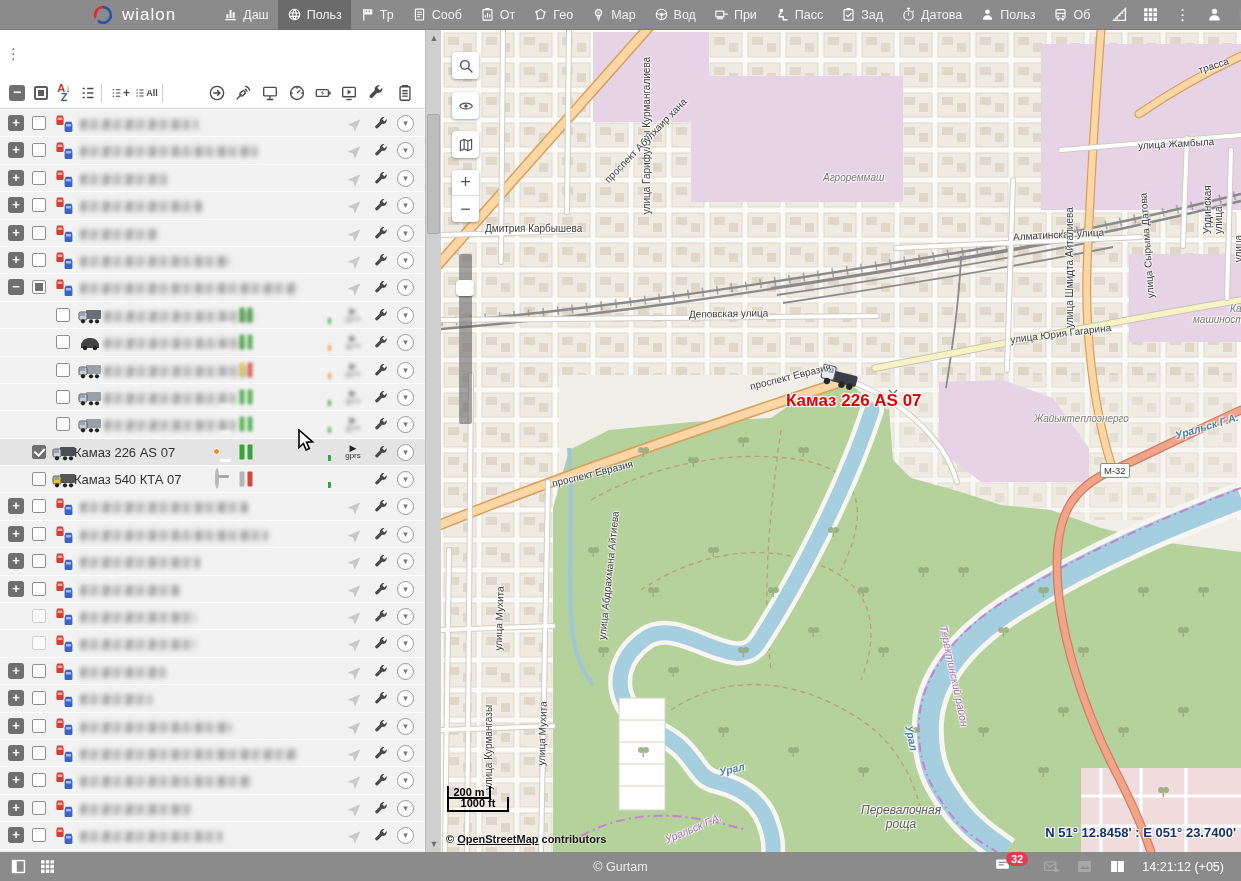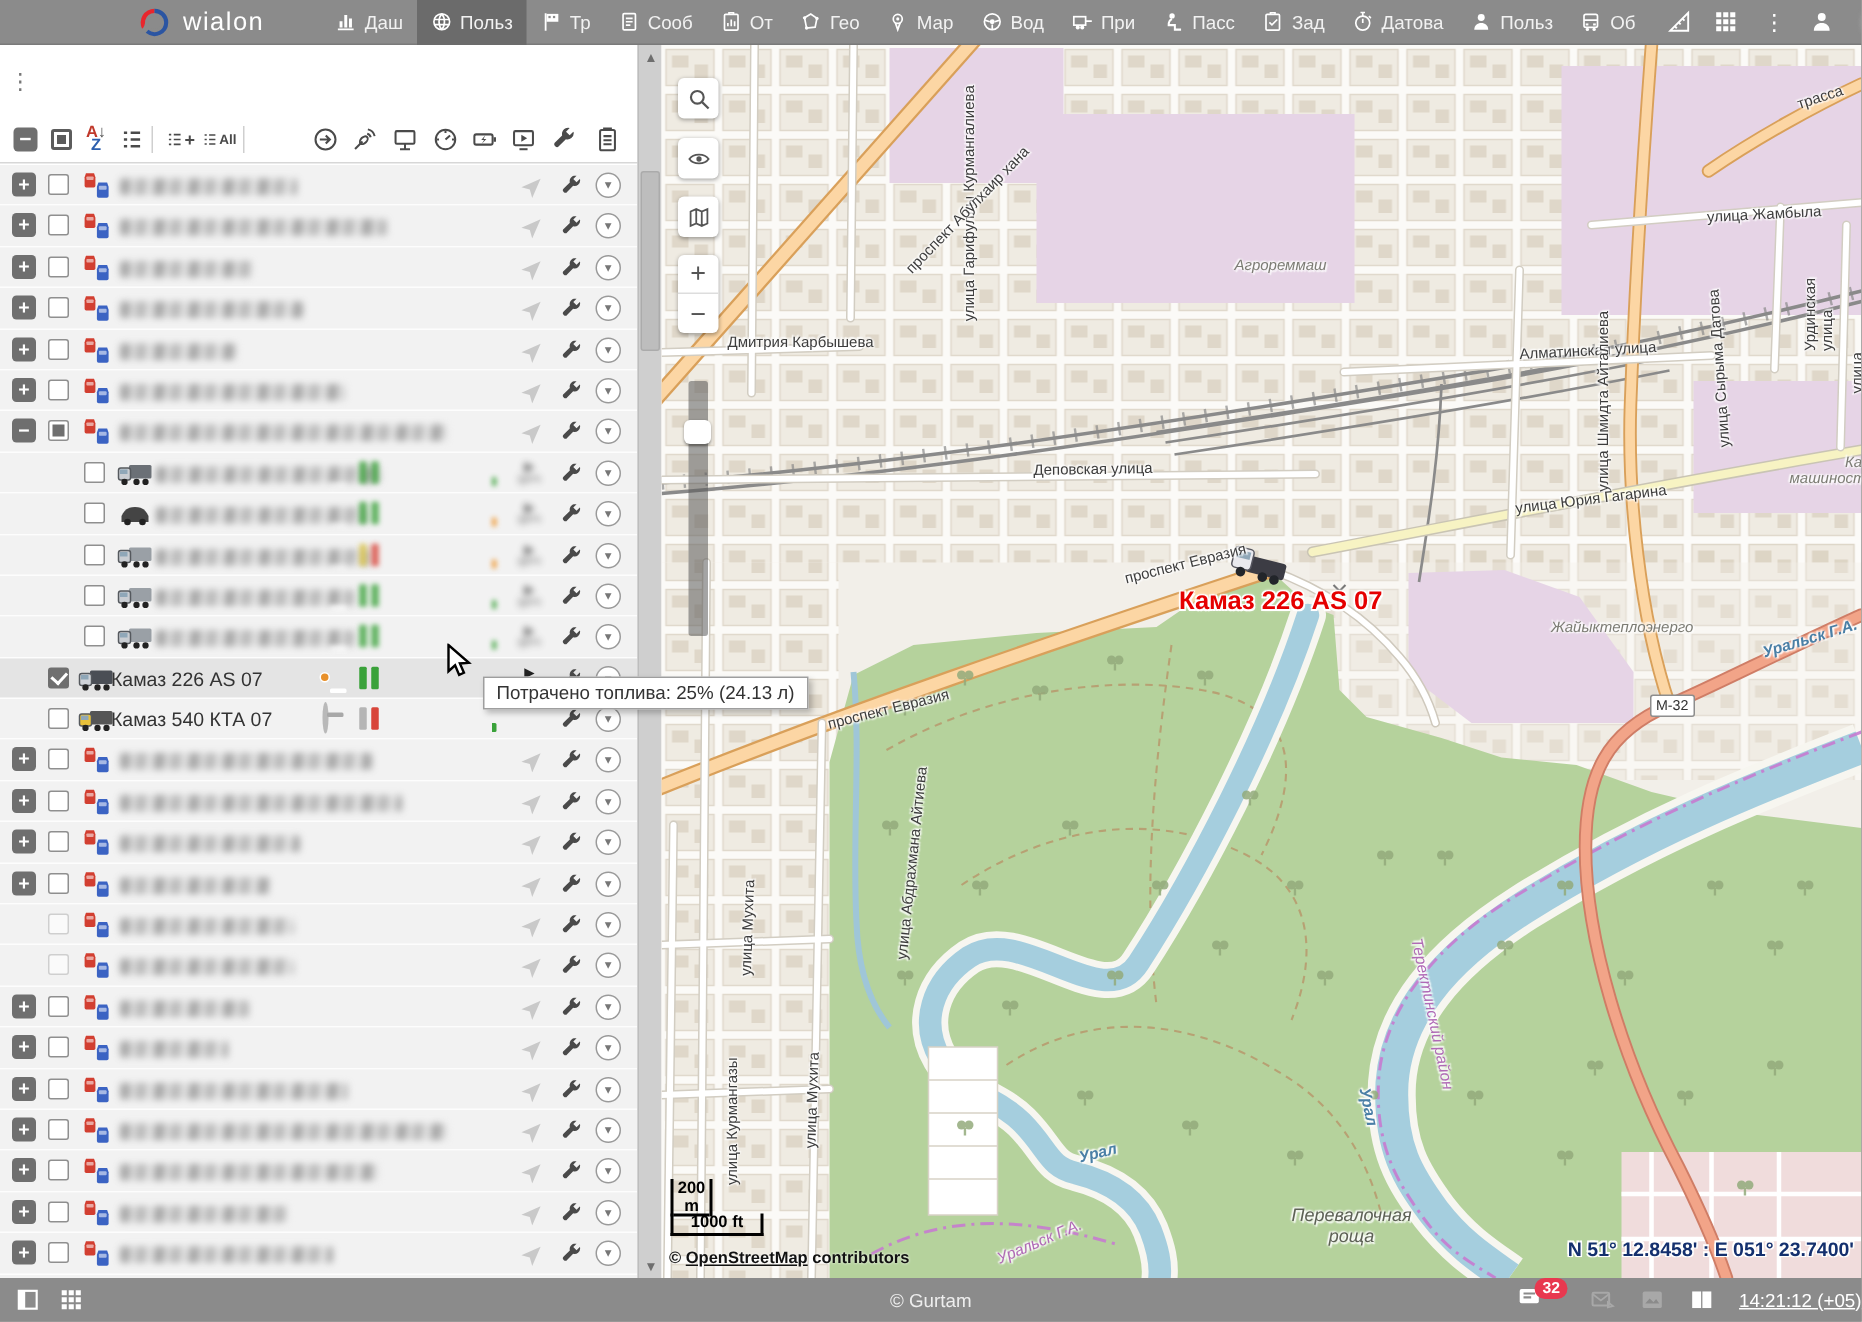--- a/index.html
+++ b/index.html
@@ -1424,7 +1424,6 @@
     <div class="coords" style="right:5px;top:795px">N 51° 12.8458' : E 051° 23.7400'</div>
   </section>
 
-  <div class="tooltip">Потрачено топлива: 25% (24.13 л)</div>
   <svg class="cursor" width="22" height="24">
       <use href="#i-cursor"></use>
     </svg>

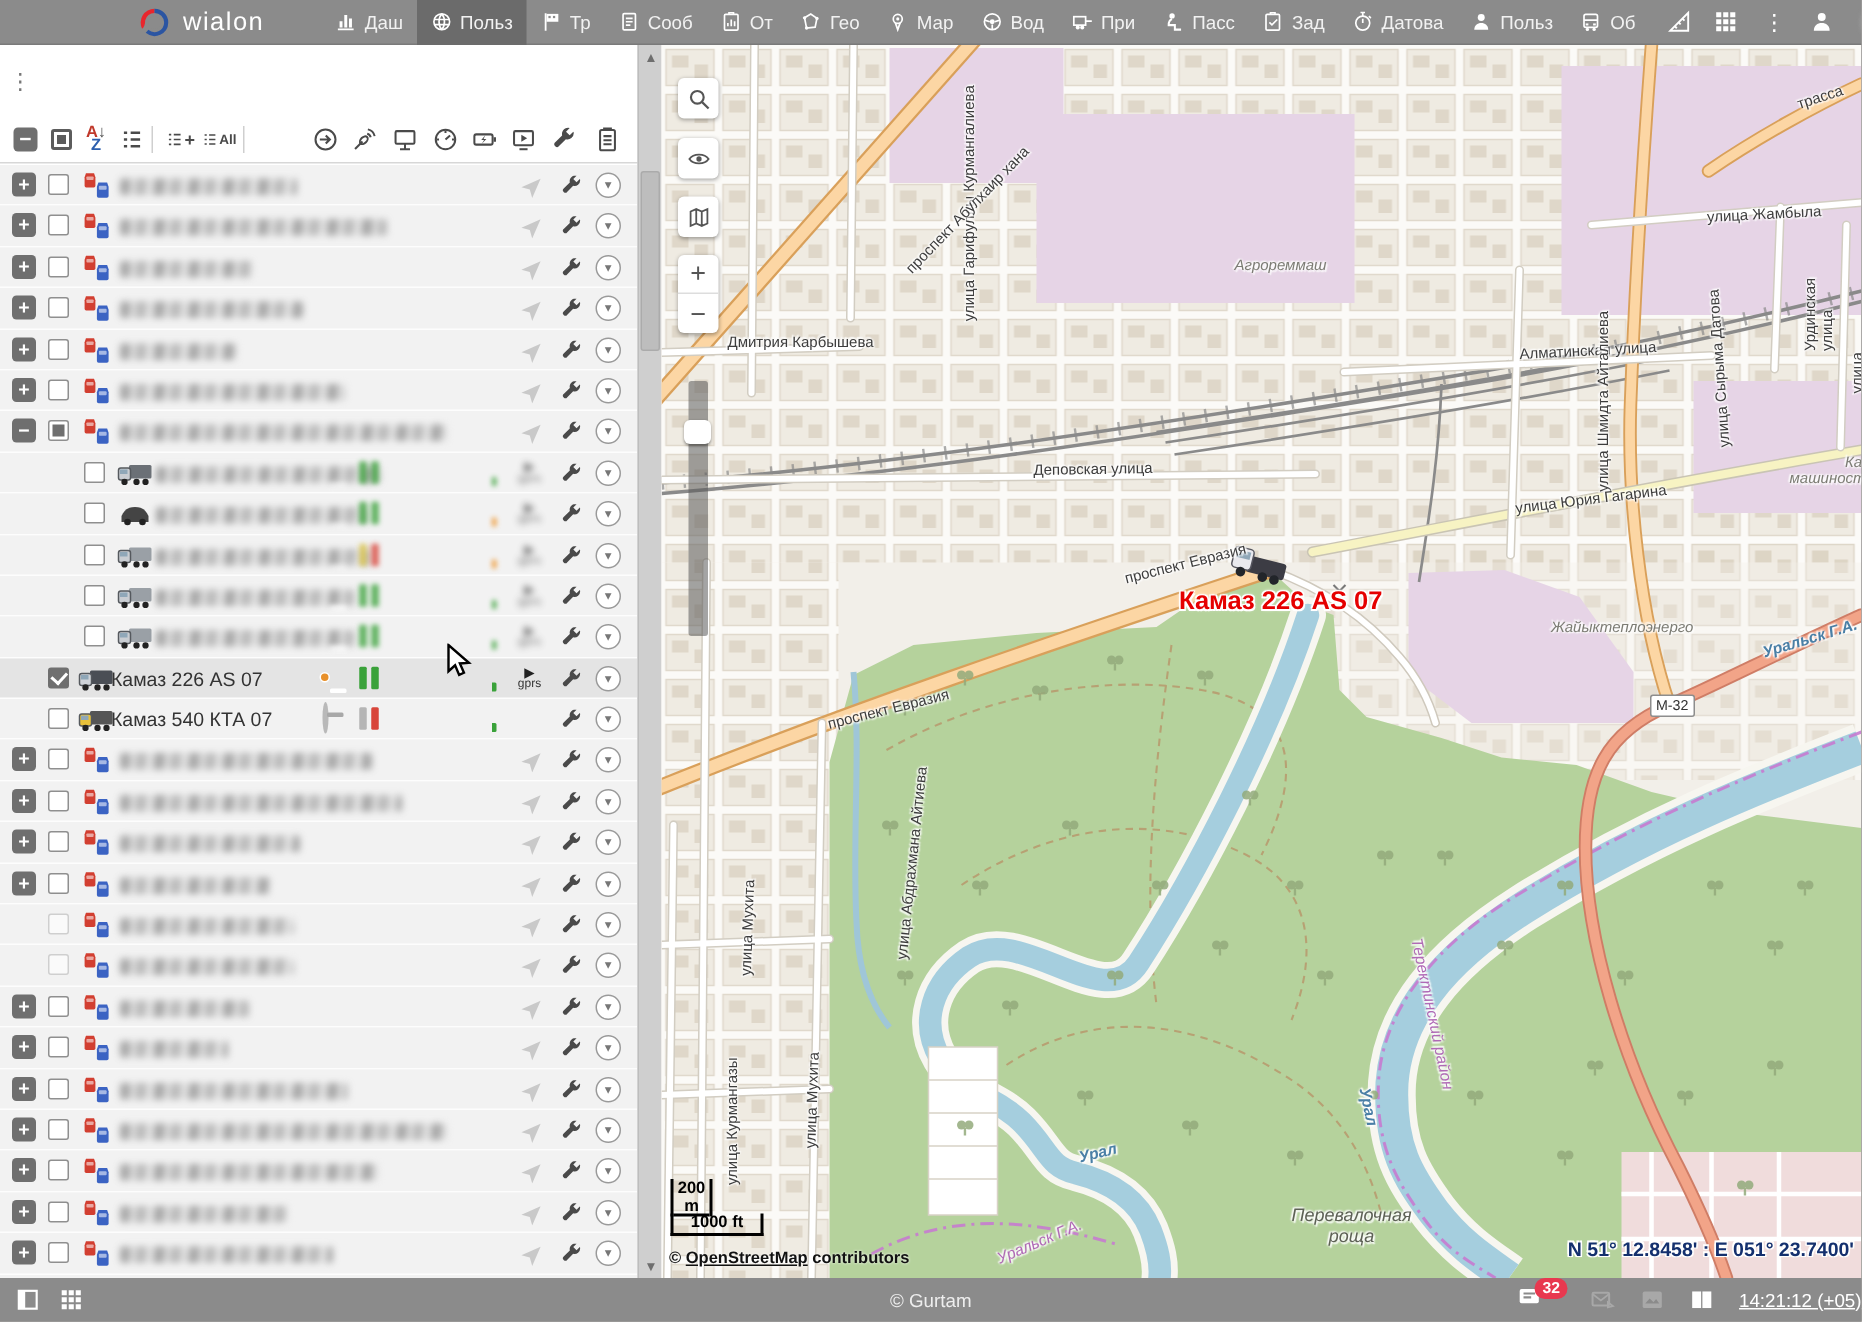--- a/index.html
+++ b/index.html
@@ -100,7 +100,7 @@
   .zslider{position:absolute;width:13px;background:rgba(90,90,90,.55);border-radius:2px;cursor:pointer;}
   .zhandle{position:absolute;width:18px;height:16px;background:#fff;border-radius:4px;box-shadow:0 1px 2px rgba(0,0,0,.4);cursor:grab;}
   .scalebox{position:absolute;font-size:11px;font-weight:700;color:#000;line-height:12px;}
-  .scale-m{width:28px;border:2px solid #000;border-top:none;border-bottom:none;text-align:center;padding-bottom:1px;position:relative;}
+  .scale-m{width:44px;border:2px solid #000;border-top:none;border-bottom:none;text-align:center;padding-bottom:1px;position:relative;}
   .scale-m::after{content:"";position:absolute;left:0;right:0;bottom:0;height:2px;background:#000;}
   .scale-ft{width:62px;border:2px solid #000;border-top:none;text-align:center;padding:0 2px 1px 2px;margin-top:-2px;}
   .attrib{position:absolute;font-size:11px;font-weight:700;color:#111;text-shadow:0 0 2px #fff;}

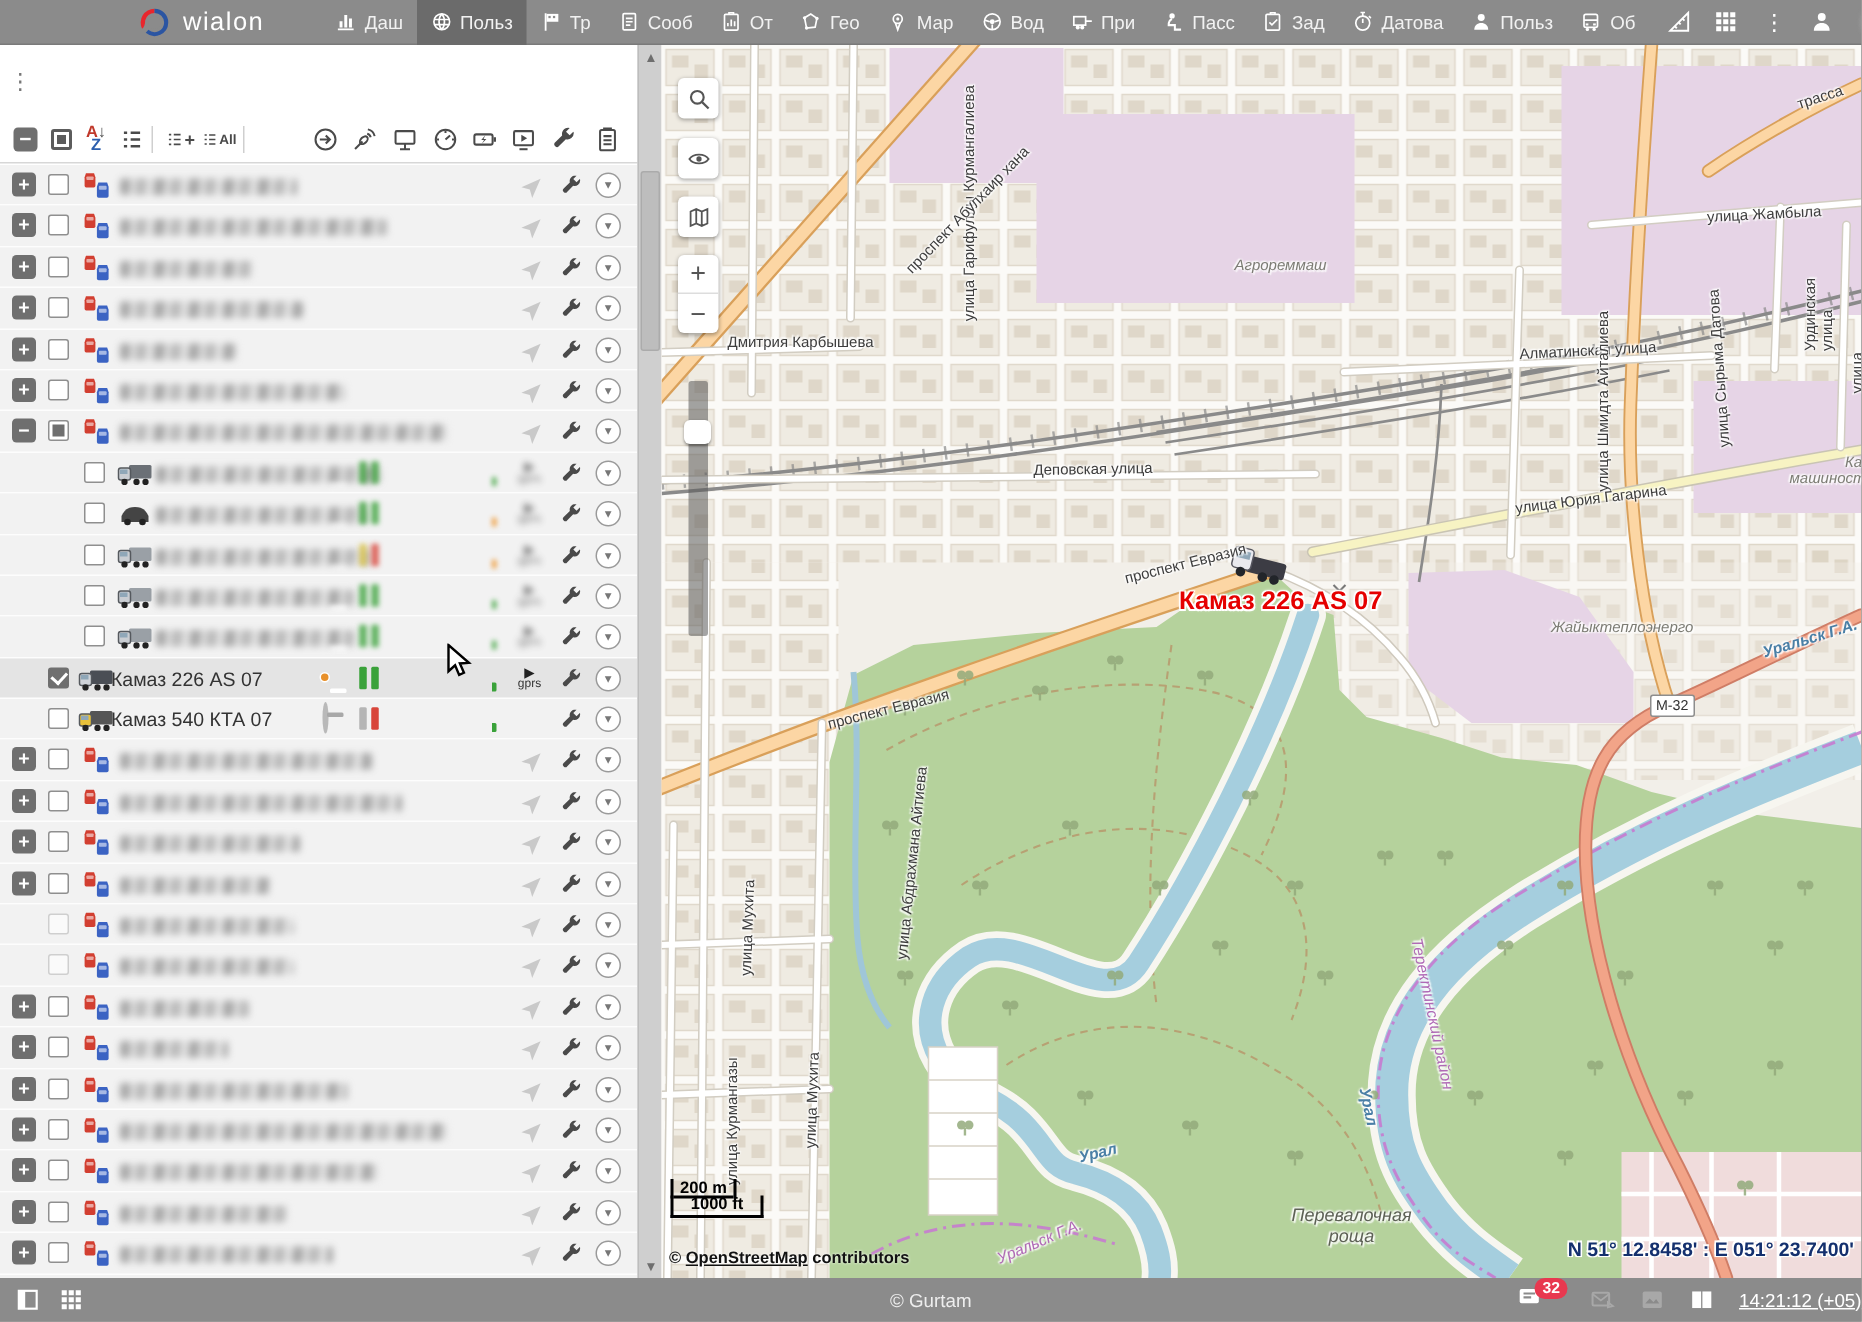--- a/index.html
+++ b/index.html
@@ -116,7 +116,7 @@
   .sb-left{display:flex;align-items:center;gap:12px;margin-left:10px;}
   .sb-ic{width:17px;height:17px;color:#fff;cursor:pointer;position:relative;}
   .sb-center{position:absolute;left:0;right:0;text-align:center;font-size:12.5px;color:#eee;}
-  .sb-right{position:absolute;right:0;display:flex;align-items:center;gap:16px;text-decoration:underline;}
+  .sb-right{position:absolute;right:17px;display:flex;align-items:center;gap:16px;}
   .sb-badge{position:absolute;left:12px;top:-4px;background:#e8384f;color:#fff;border-radius:8px;font-size:10.5px;line-height:14px;padding:0 5px;font-weight:700;}
   .sb-ic.dim{color:#a8a8a8;}
   .sb-time{font-size:12.5px;color:#fff;}

